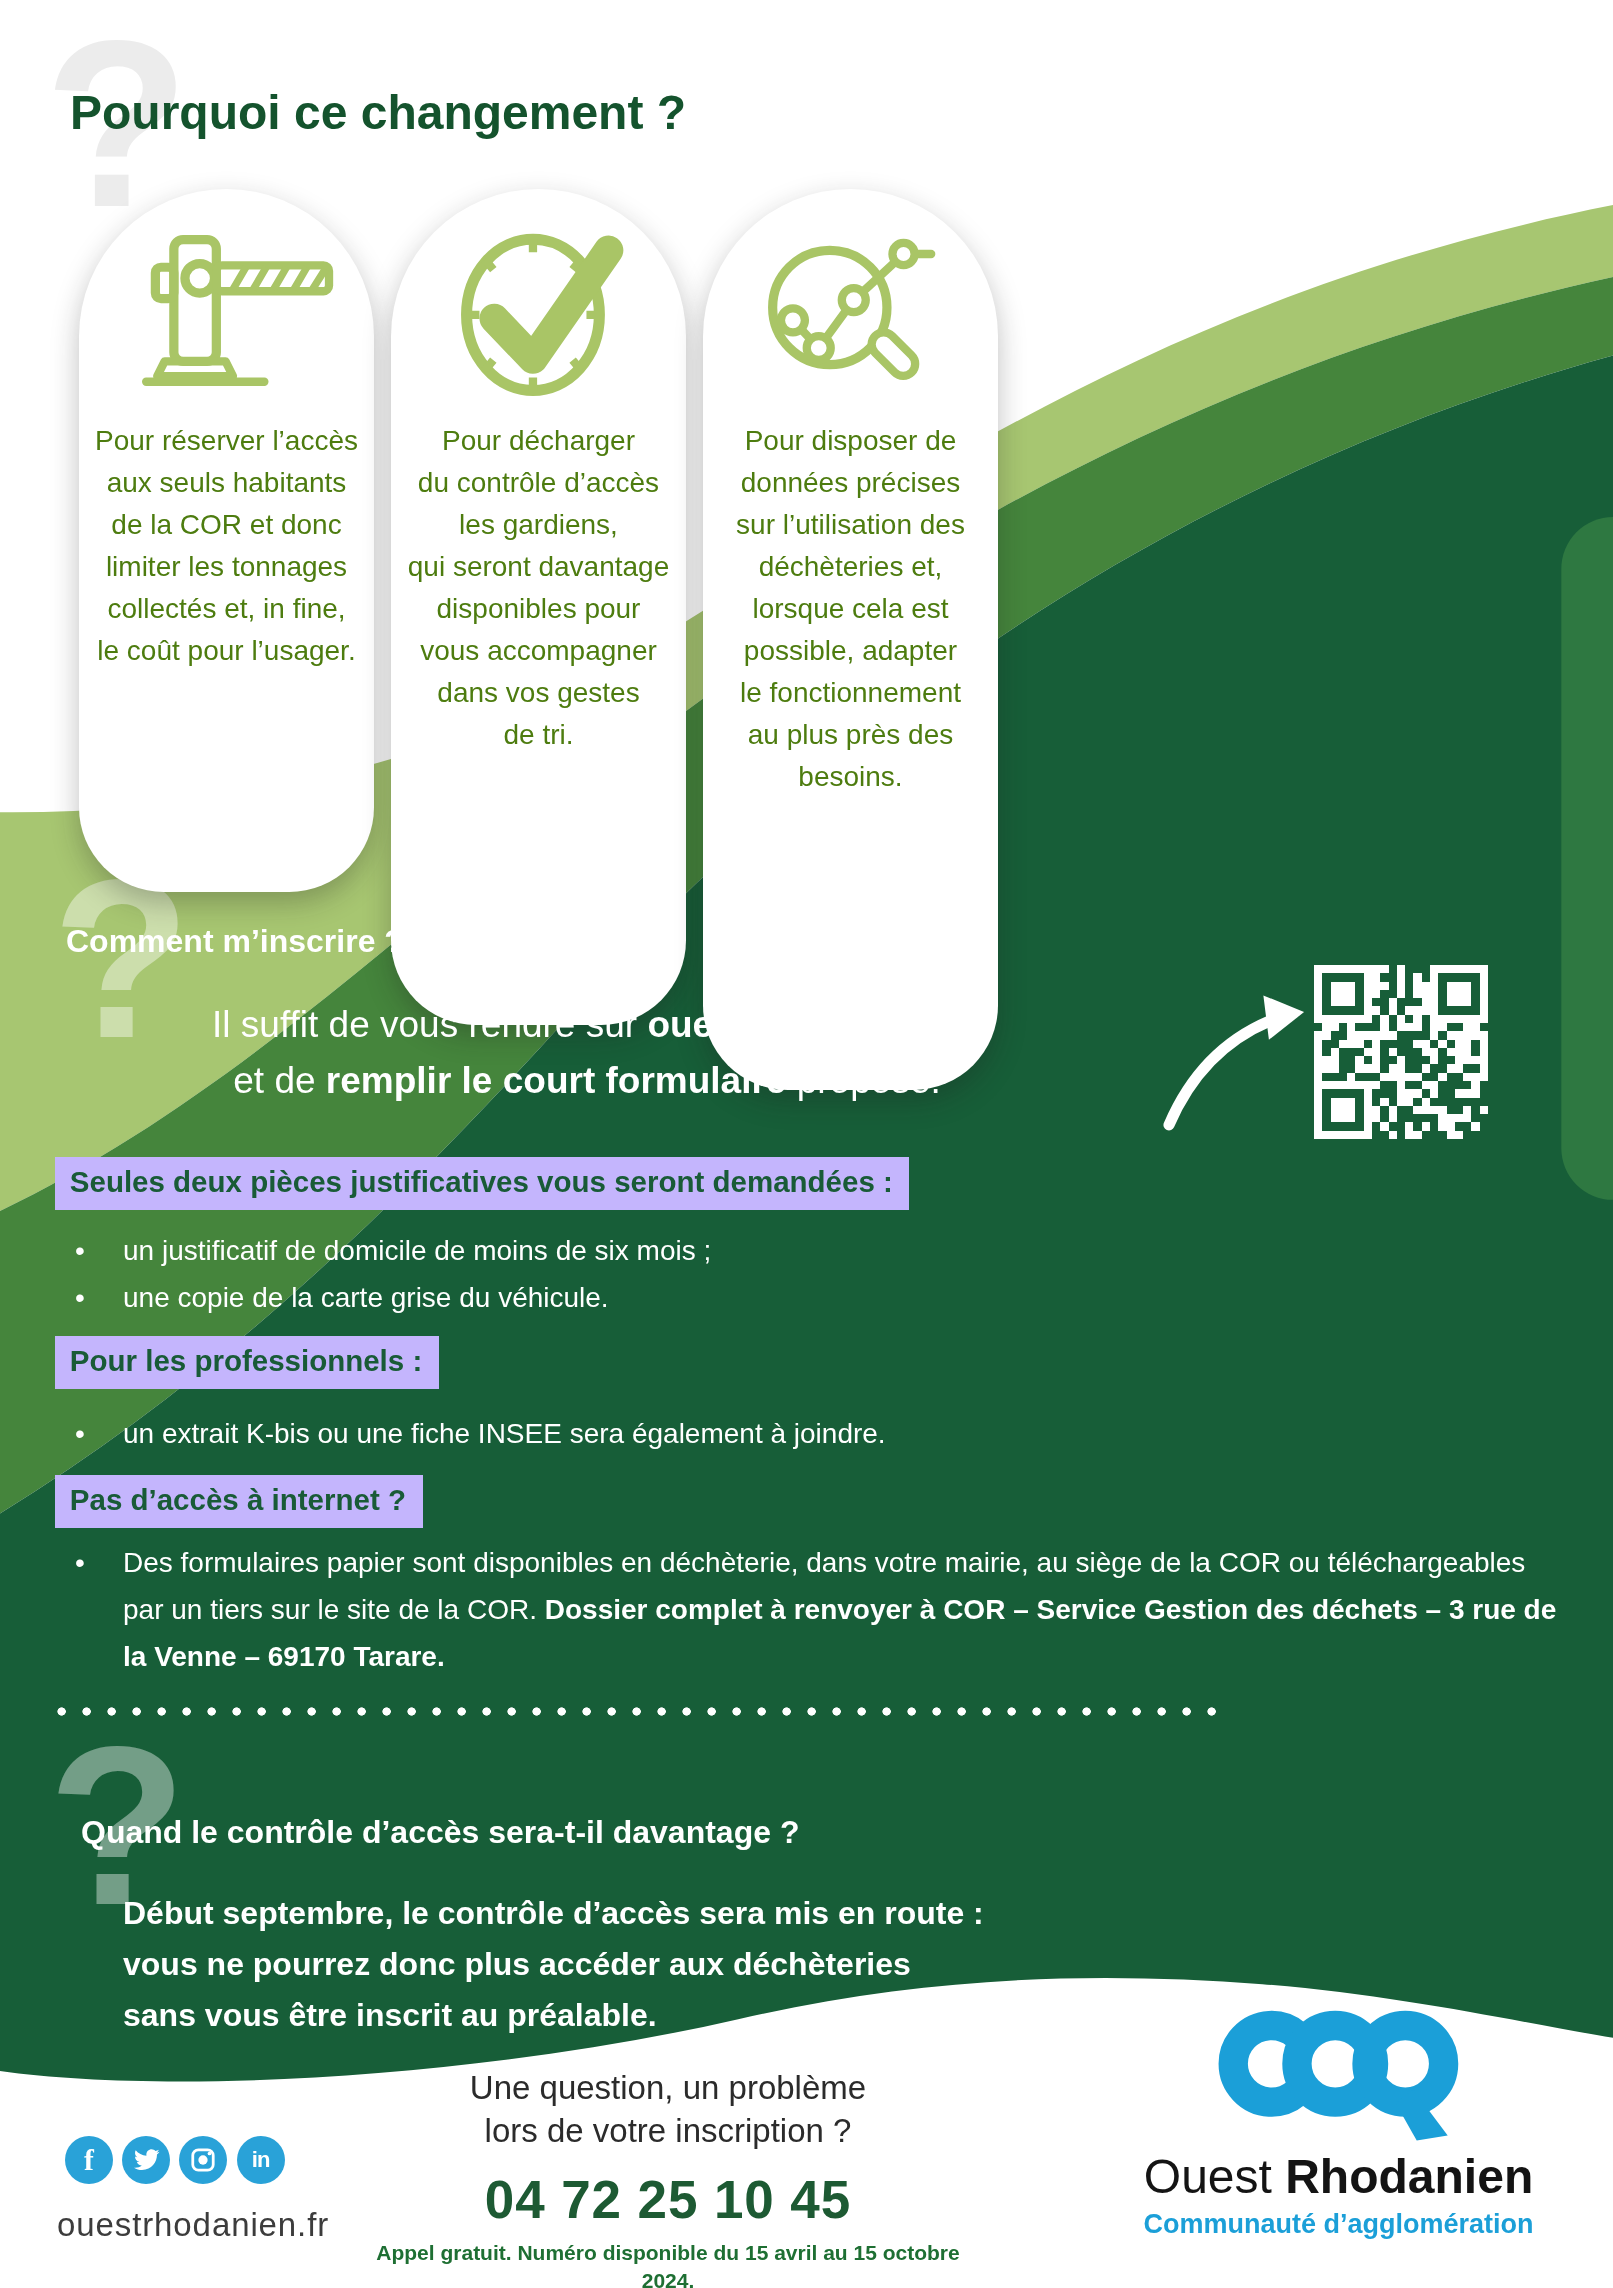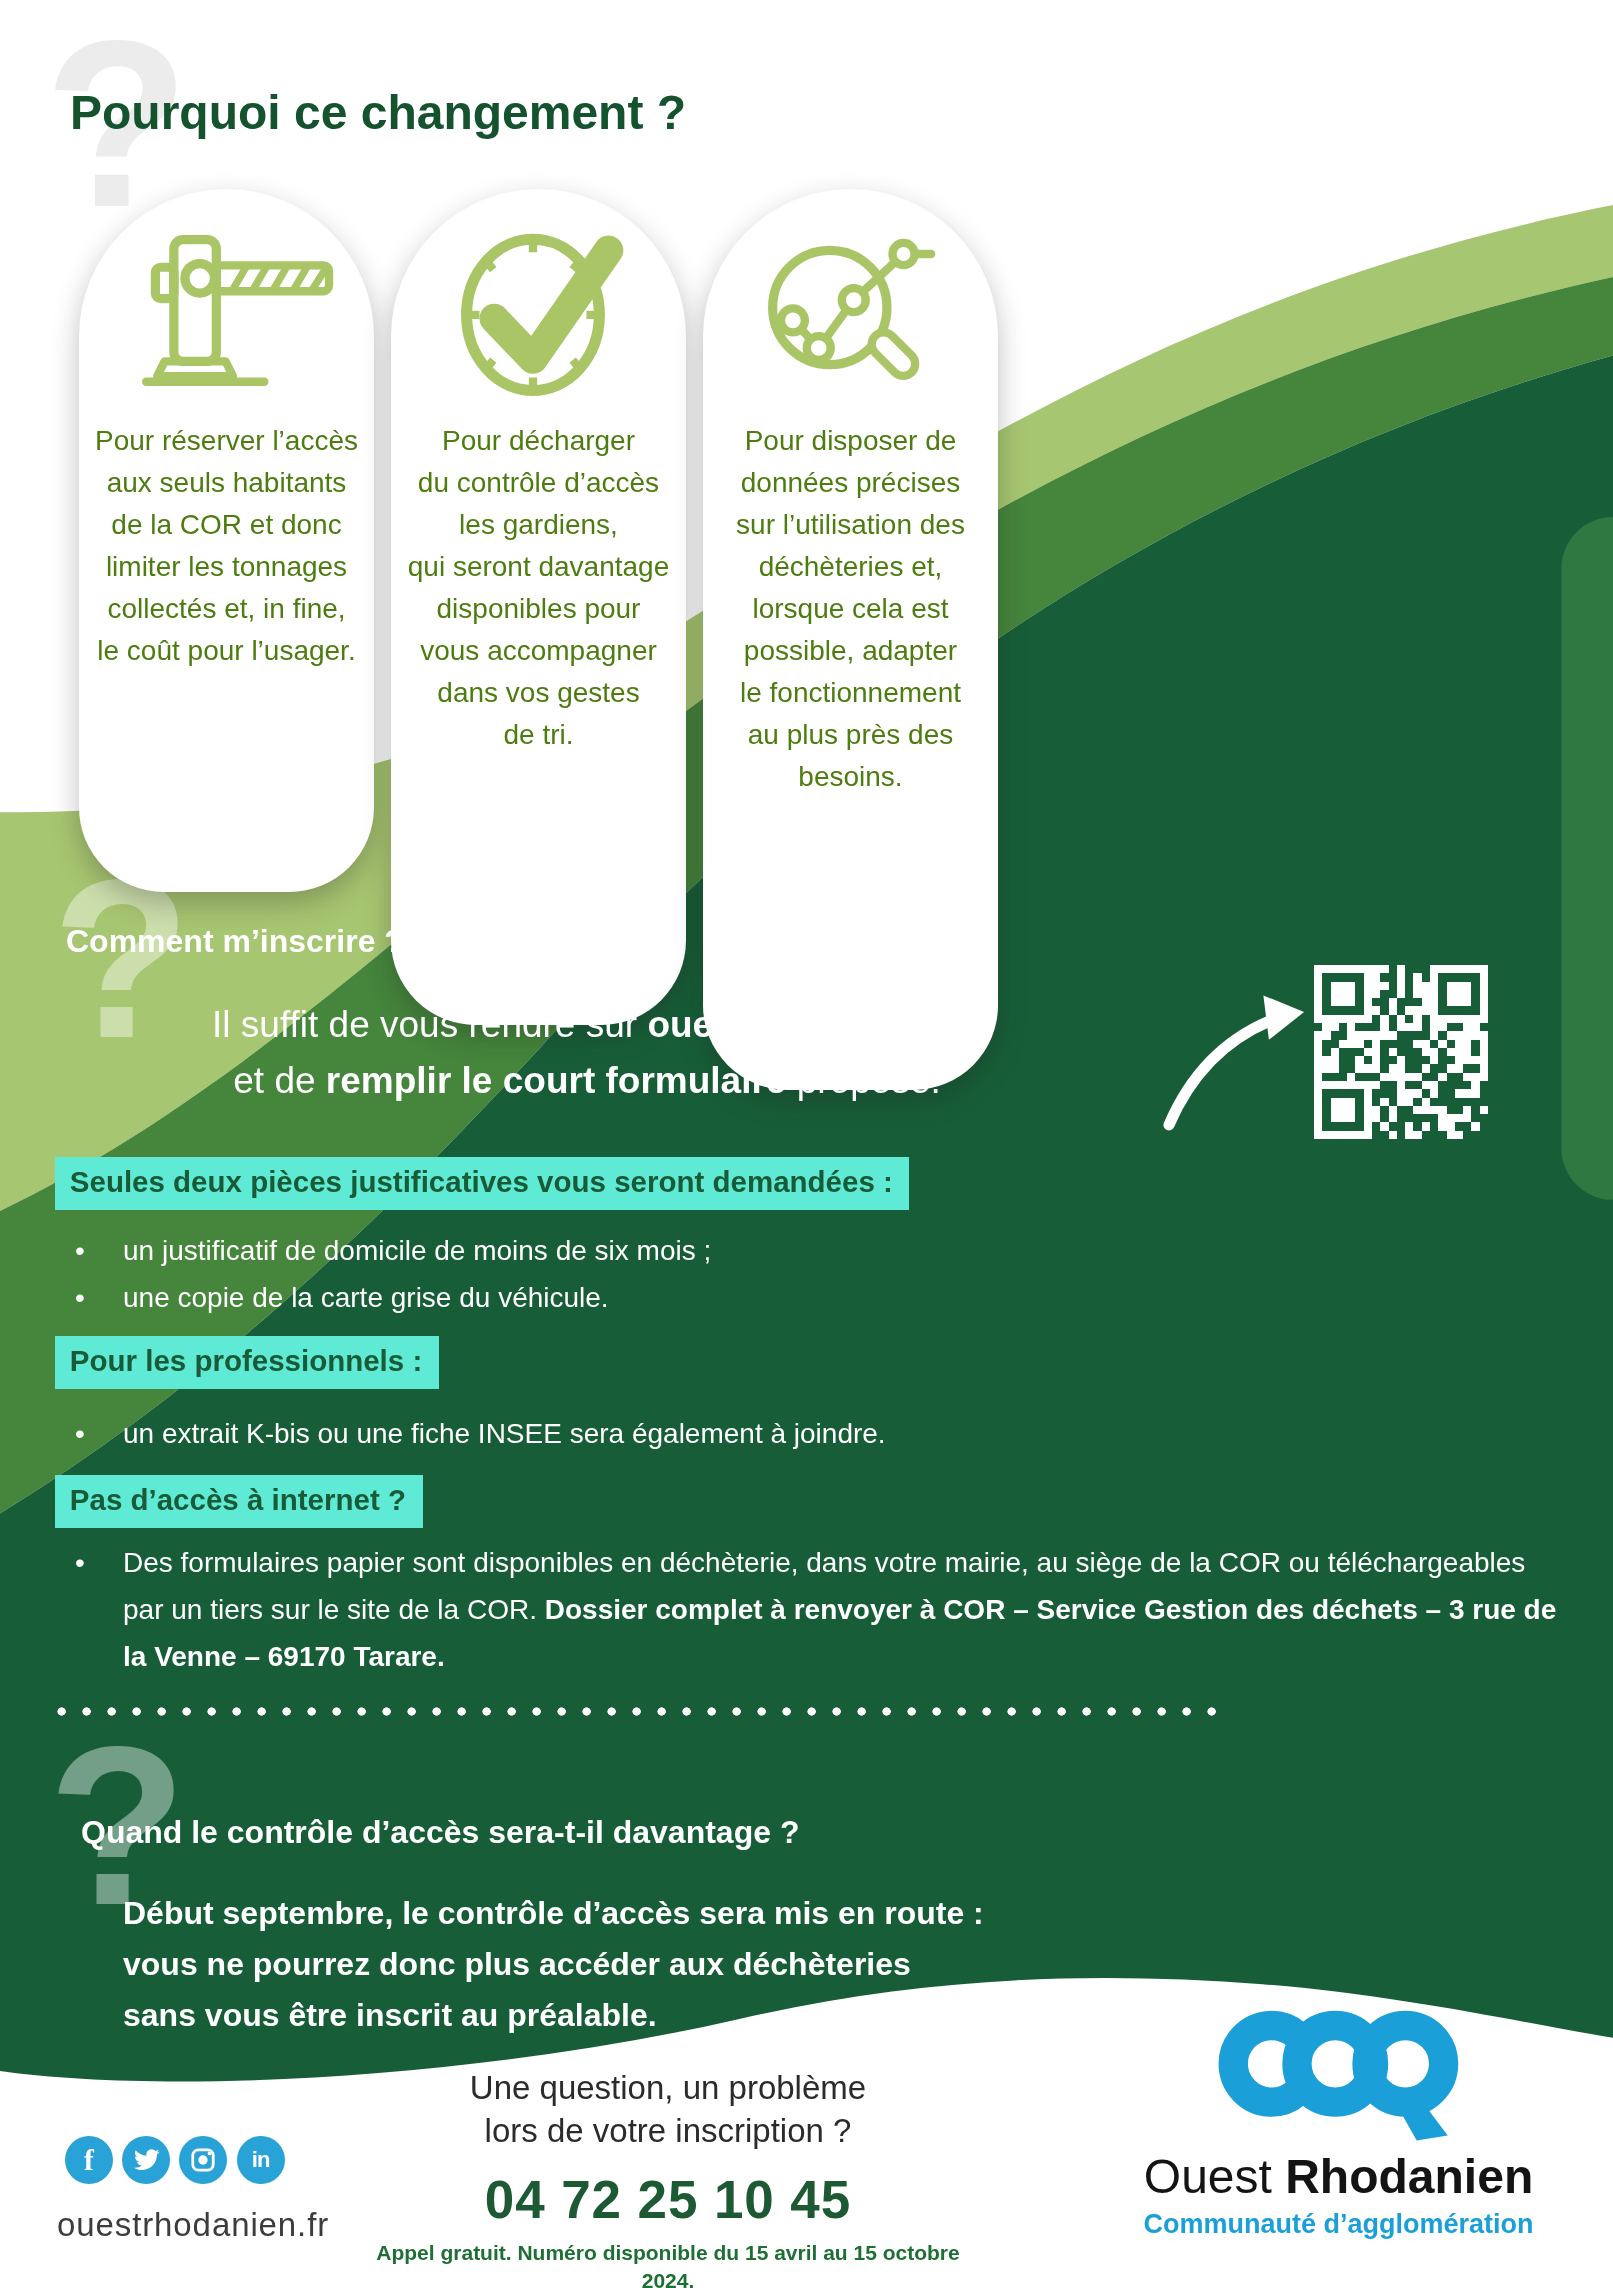--- a/index.html
+++ b/index.html
@@ -53,7 +53,7 @@
 
   
   .band{
-    position:absolute;z-index:2;background:#5eead4;color:#195b37;
+    position:absolute;z-index:2;background:#c4b5fd;color:#195b37;
     font-size:29.5px;font-weight:700;padding:8.3px 16.6px 11px 14.8px;
   }
   .bandA{left:55px;top:1157px;}

